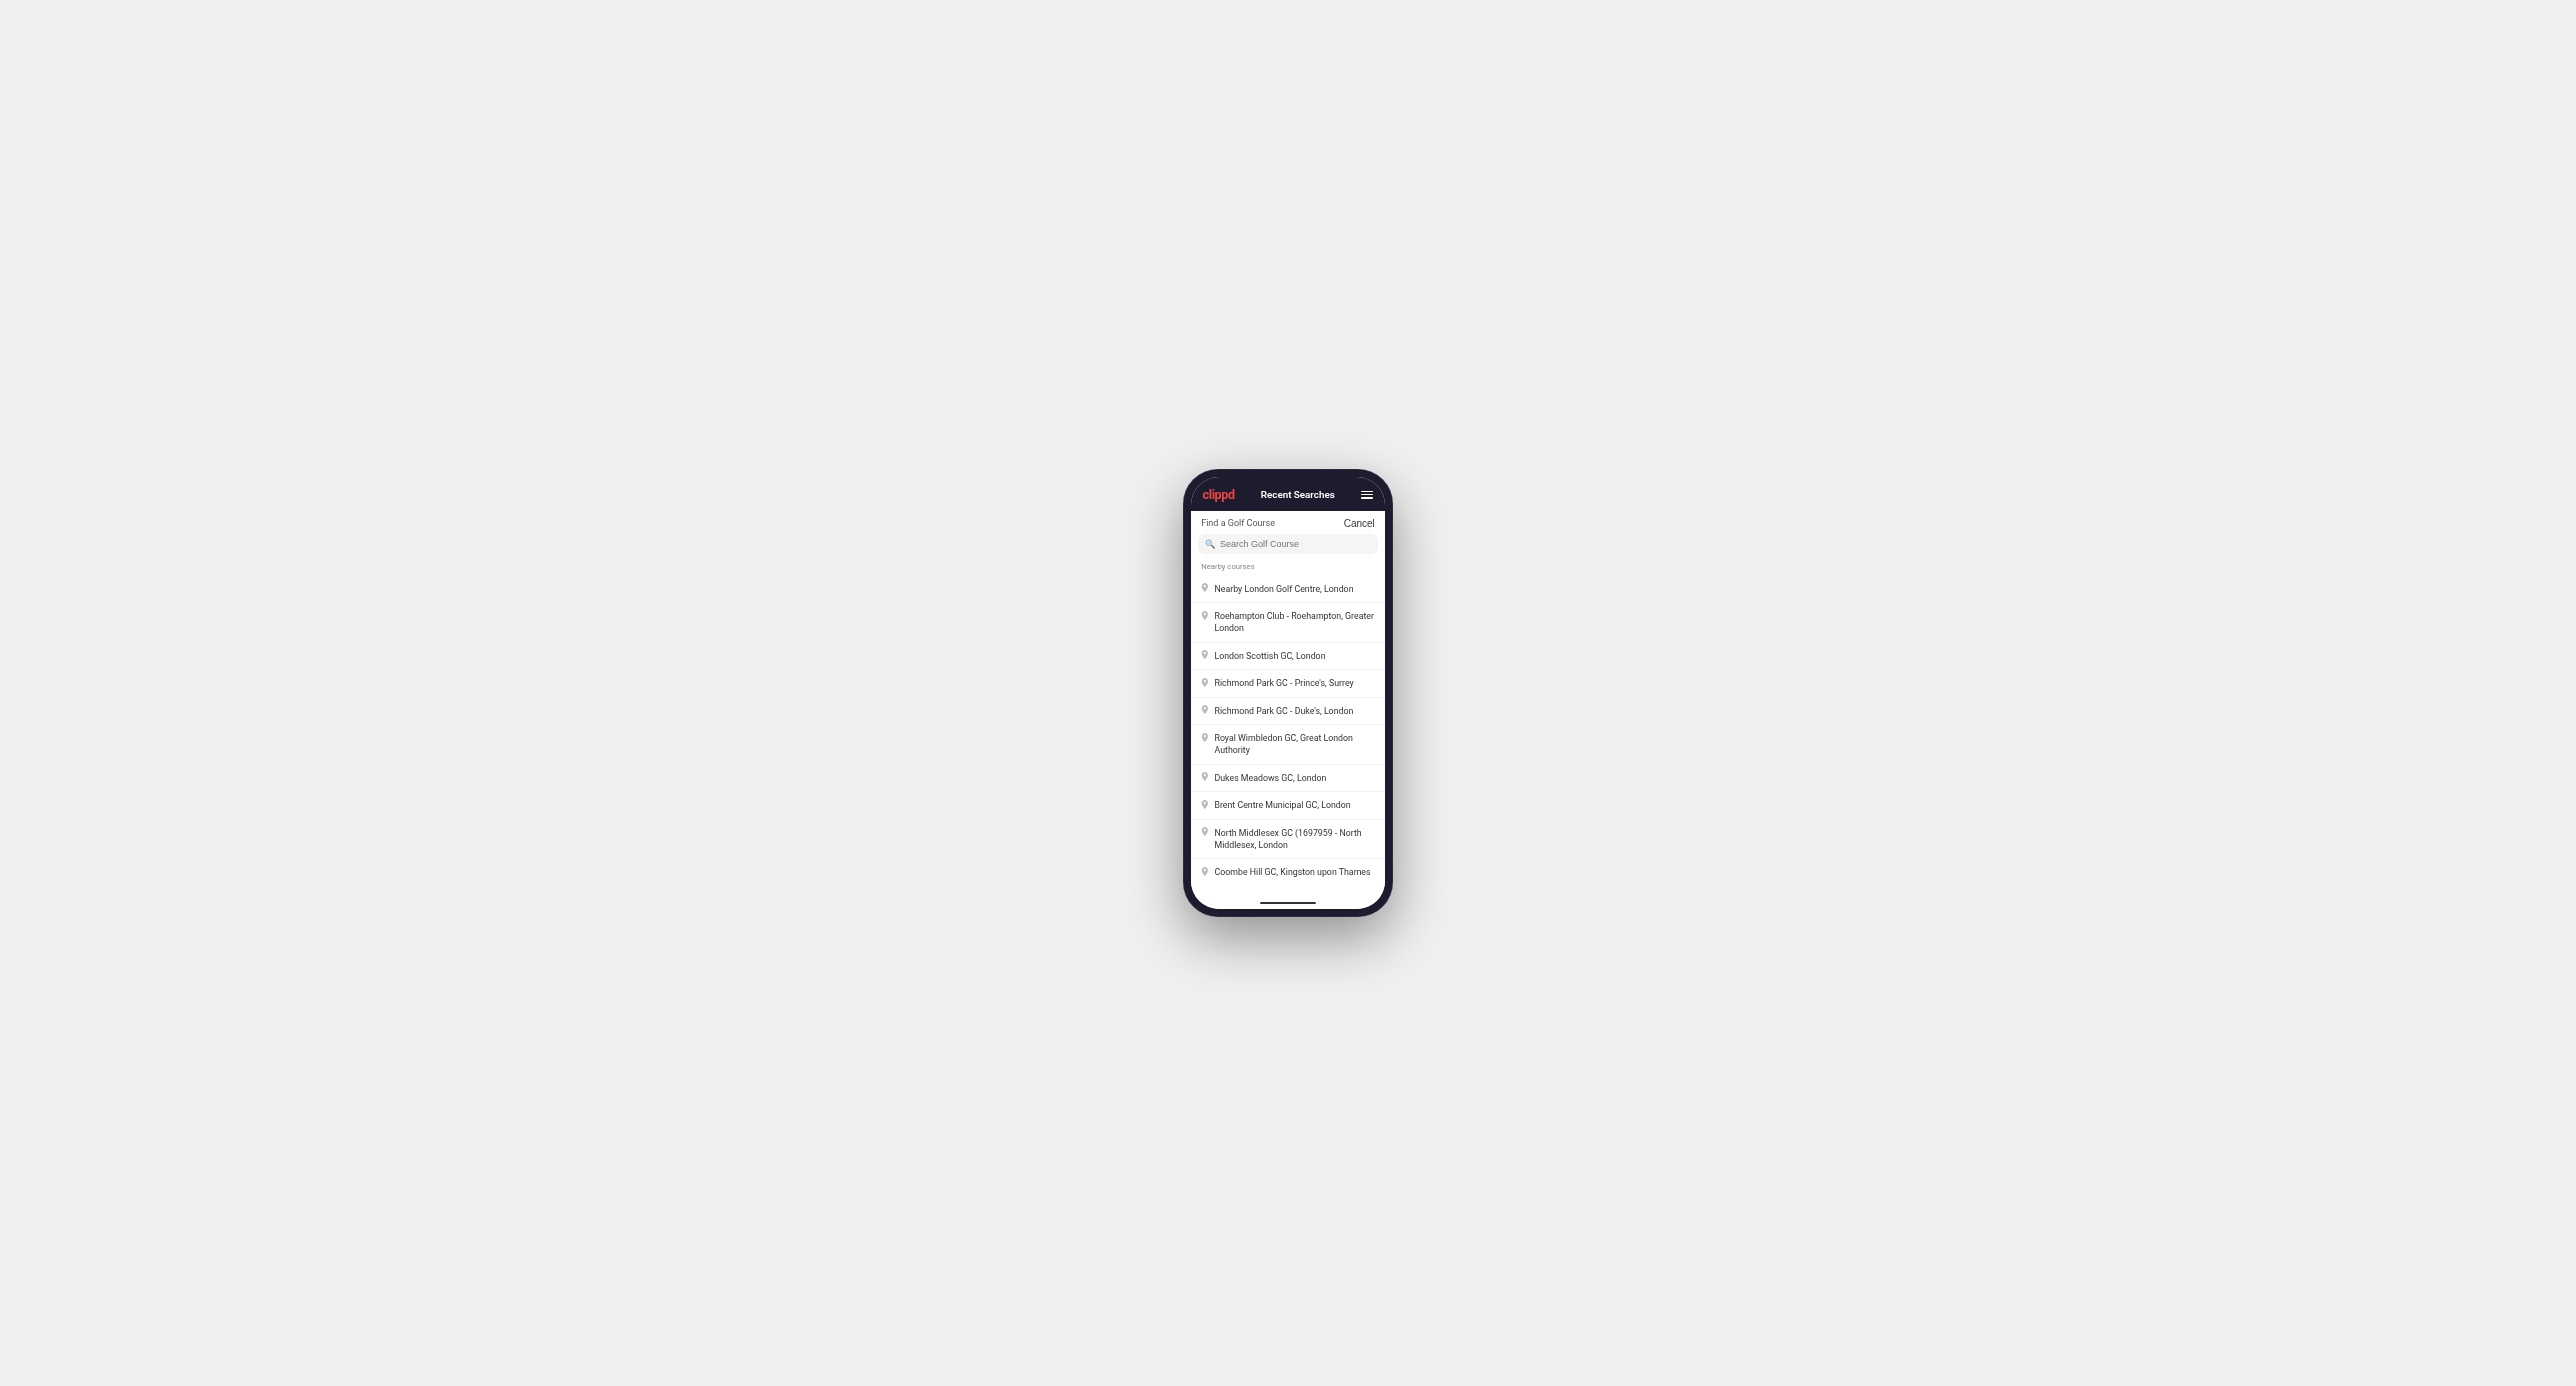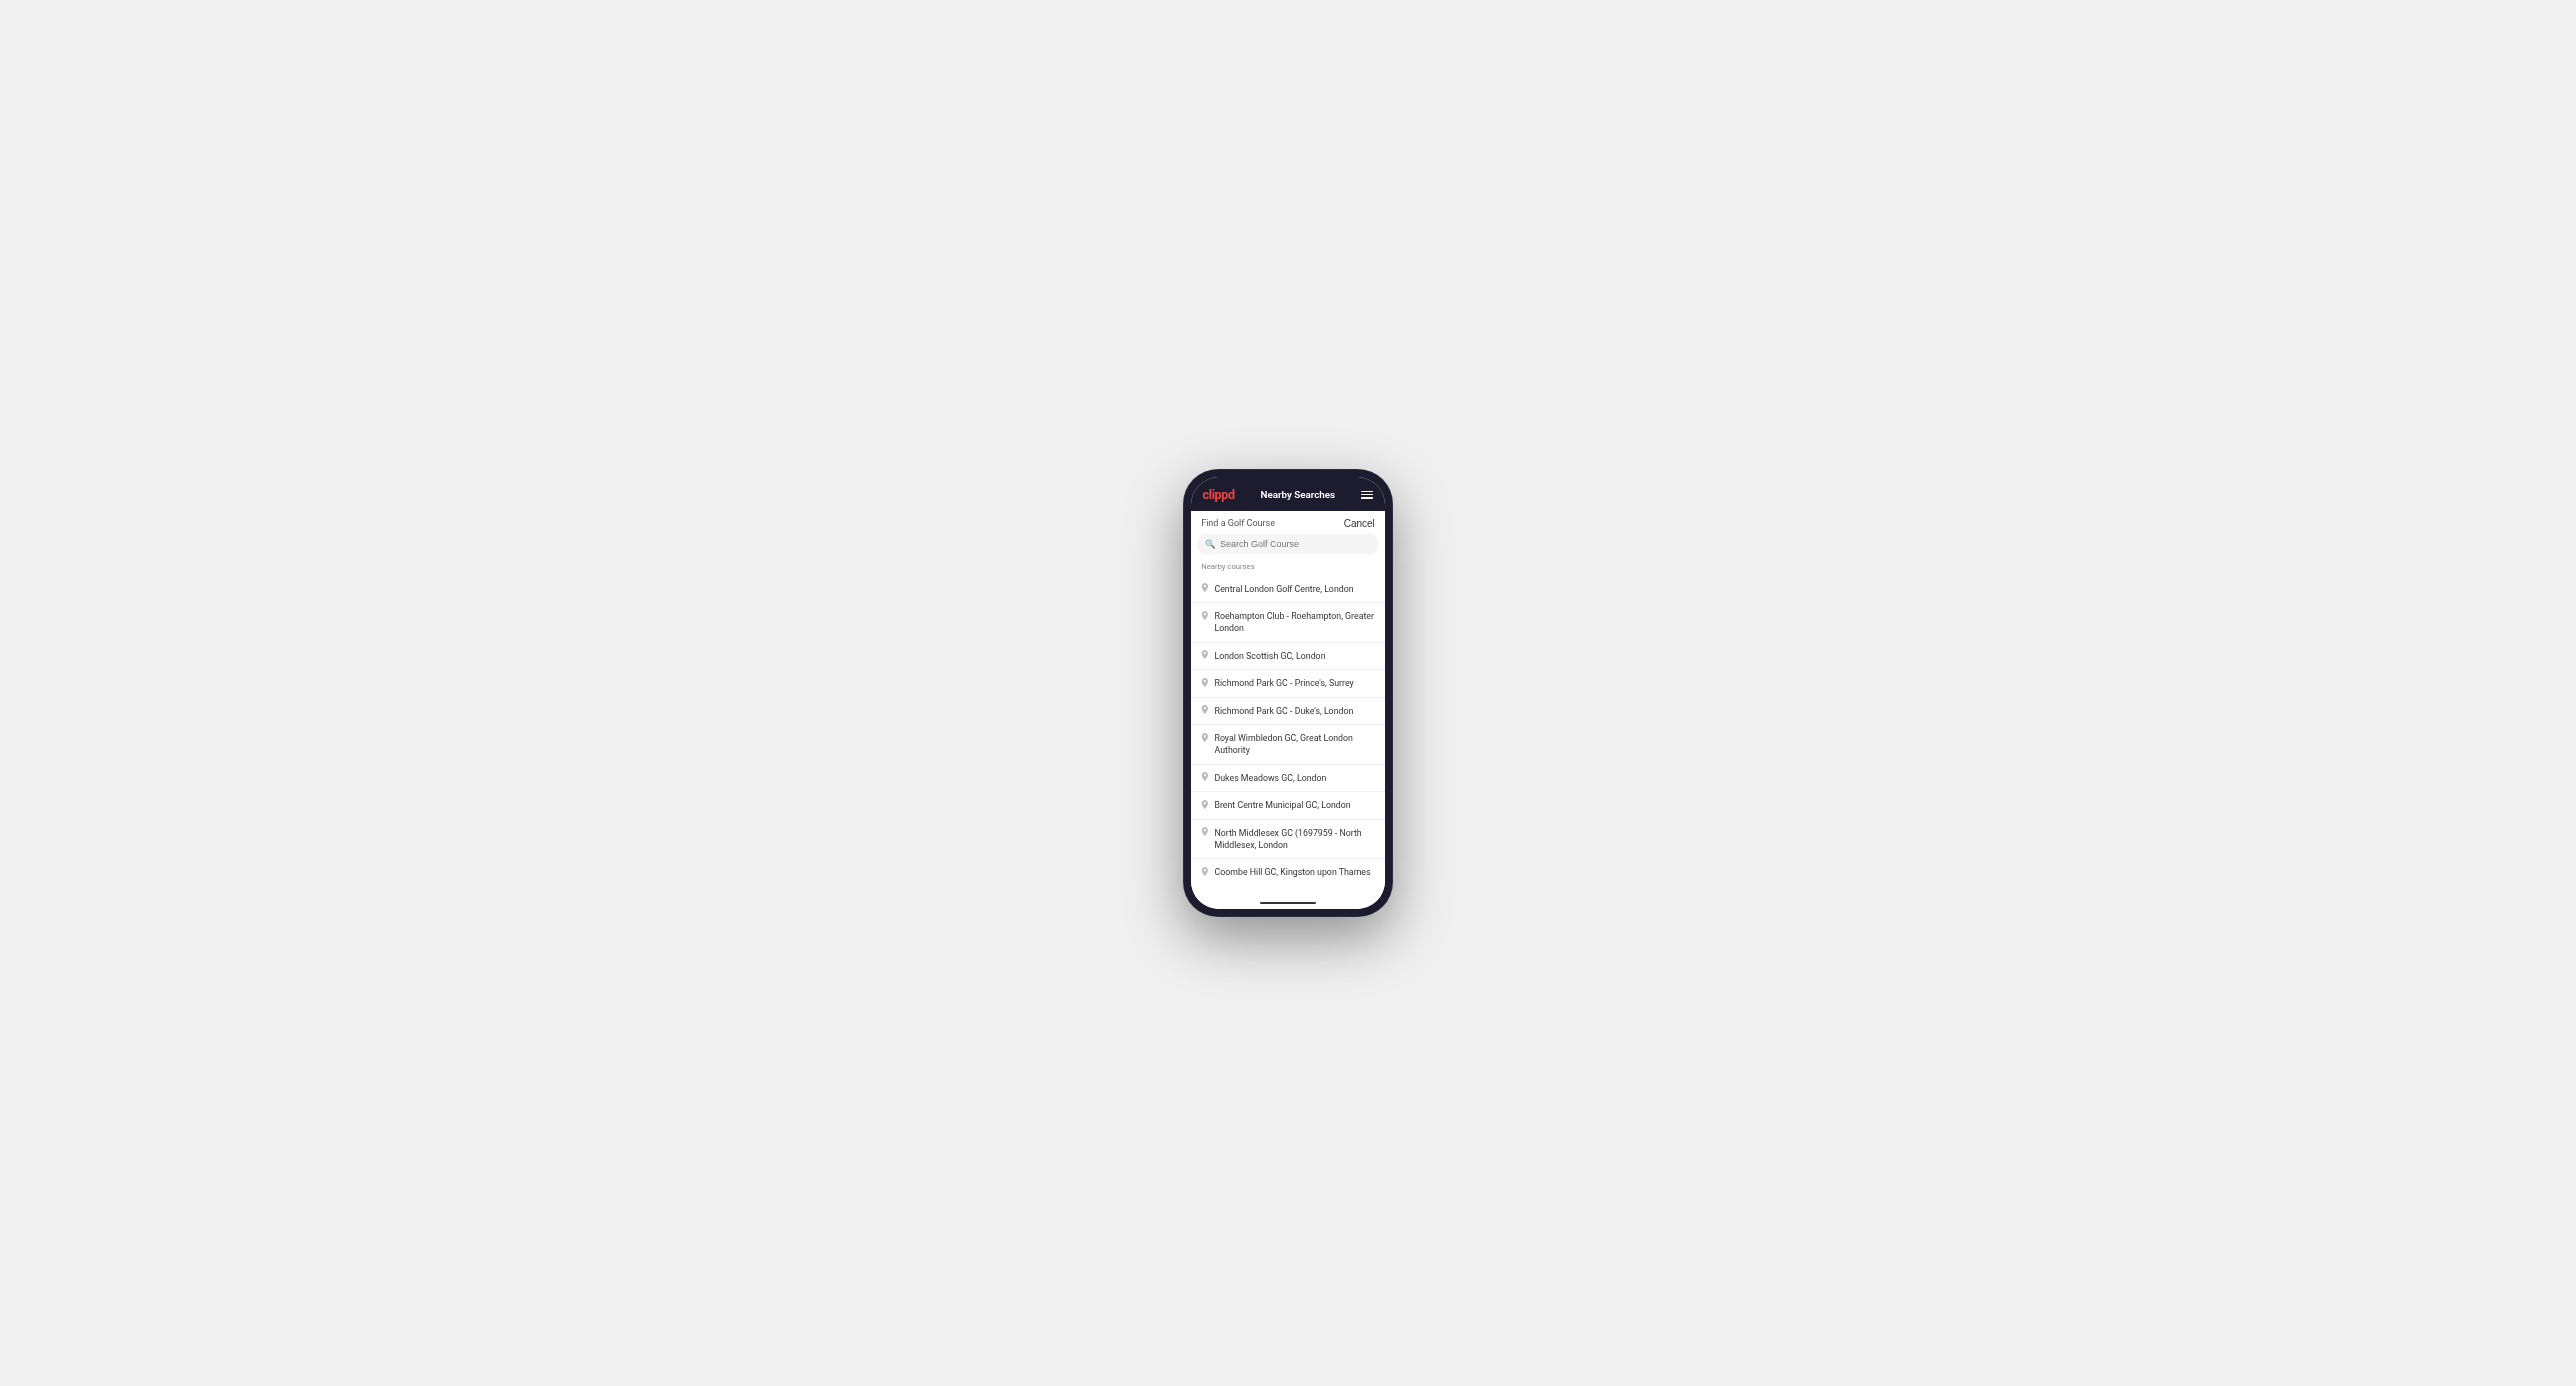--- a/index.html
+++ b/index.html
@@ -199,7 +199,7 @@
 
     <div class="app-header">
       <span class="app-logo">clippd</span>
-      <span class="app-title">Nearby Searches</span>
+      <span class="app-title">Recent Searches</span>
       <div class="menu-icon">
         <span></span>
         <span></span>

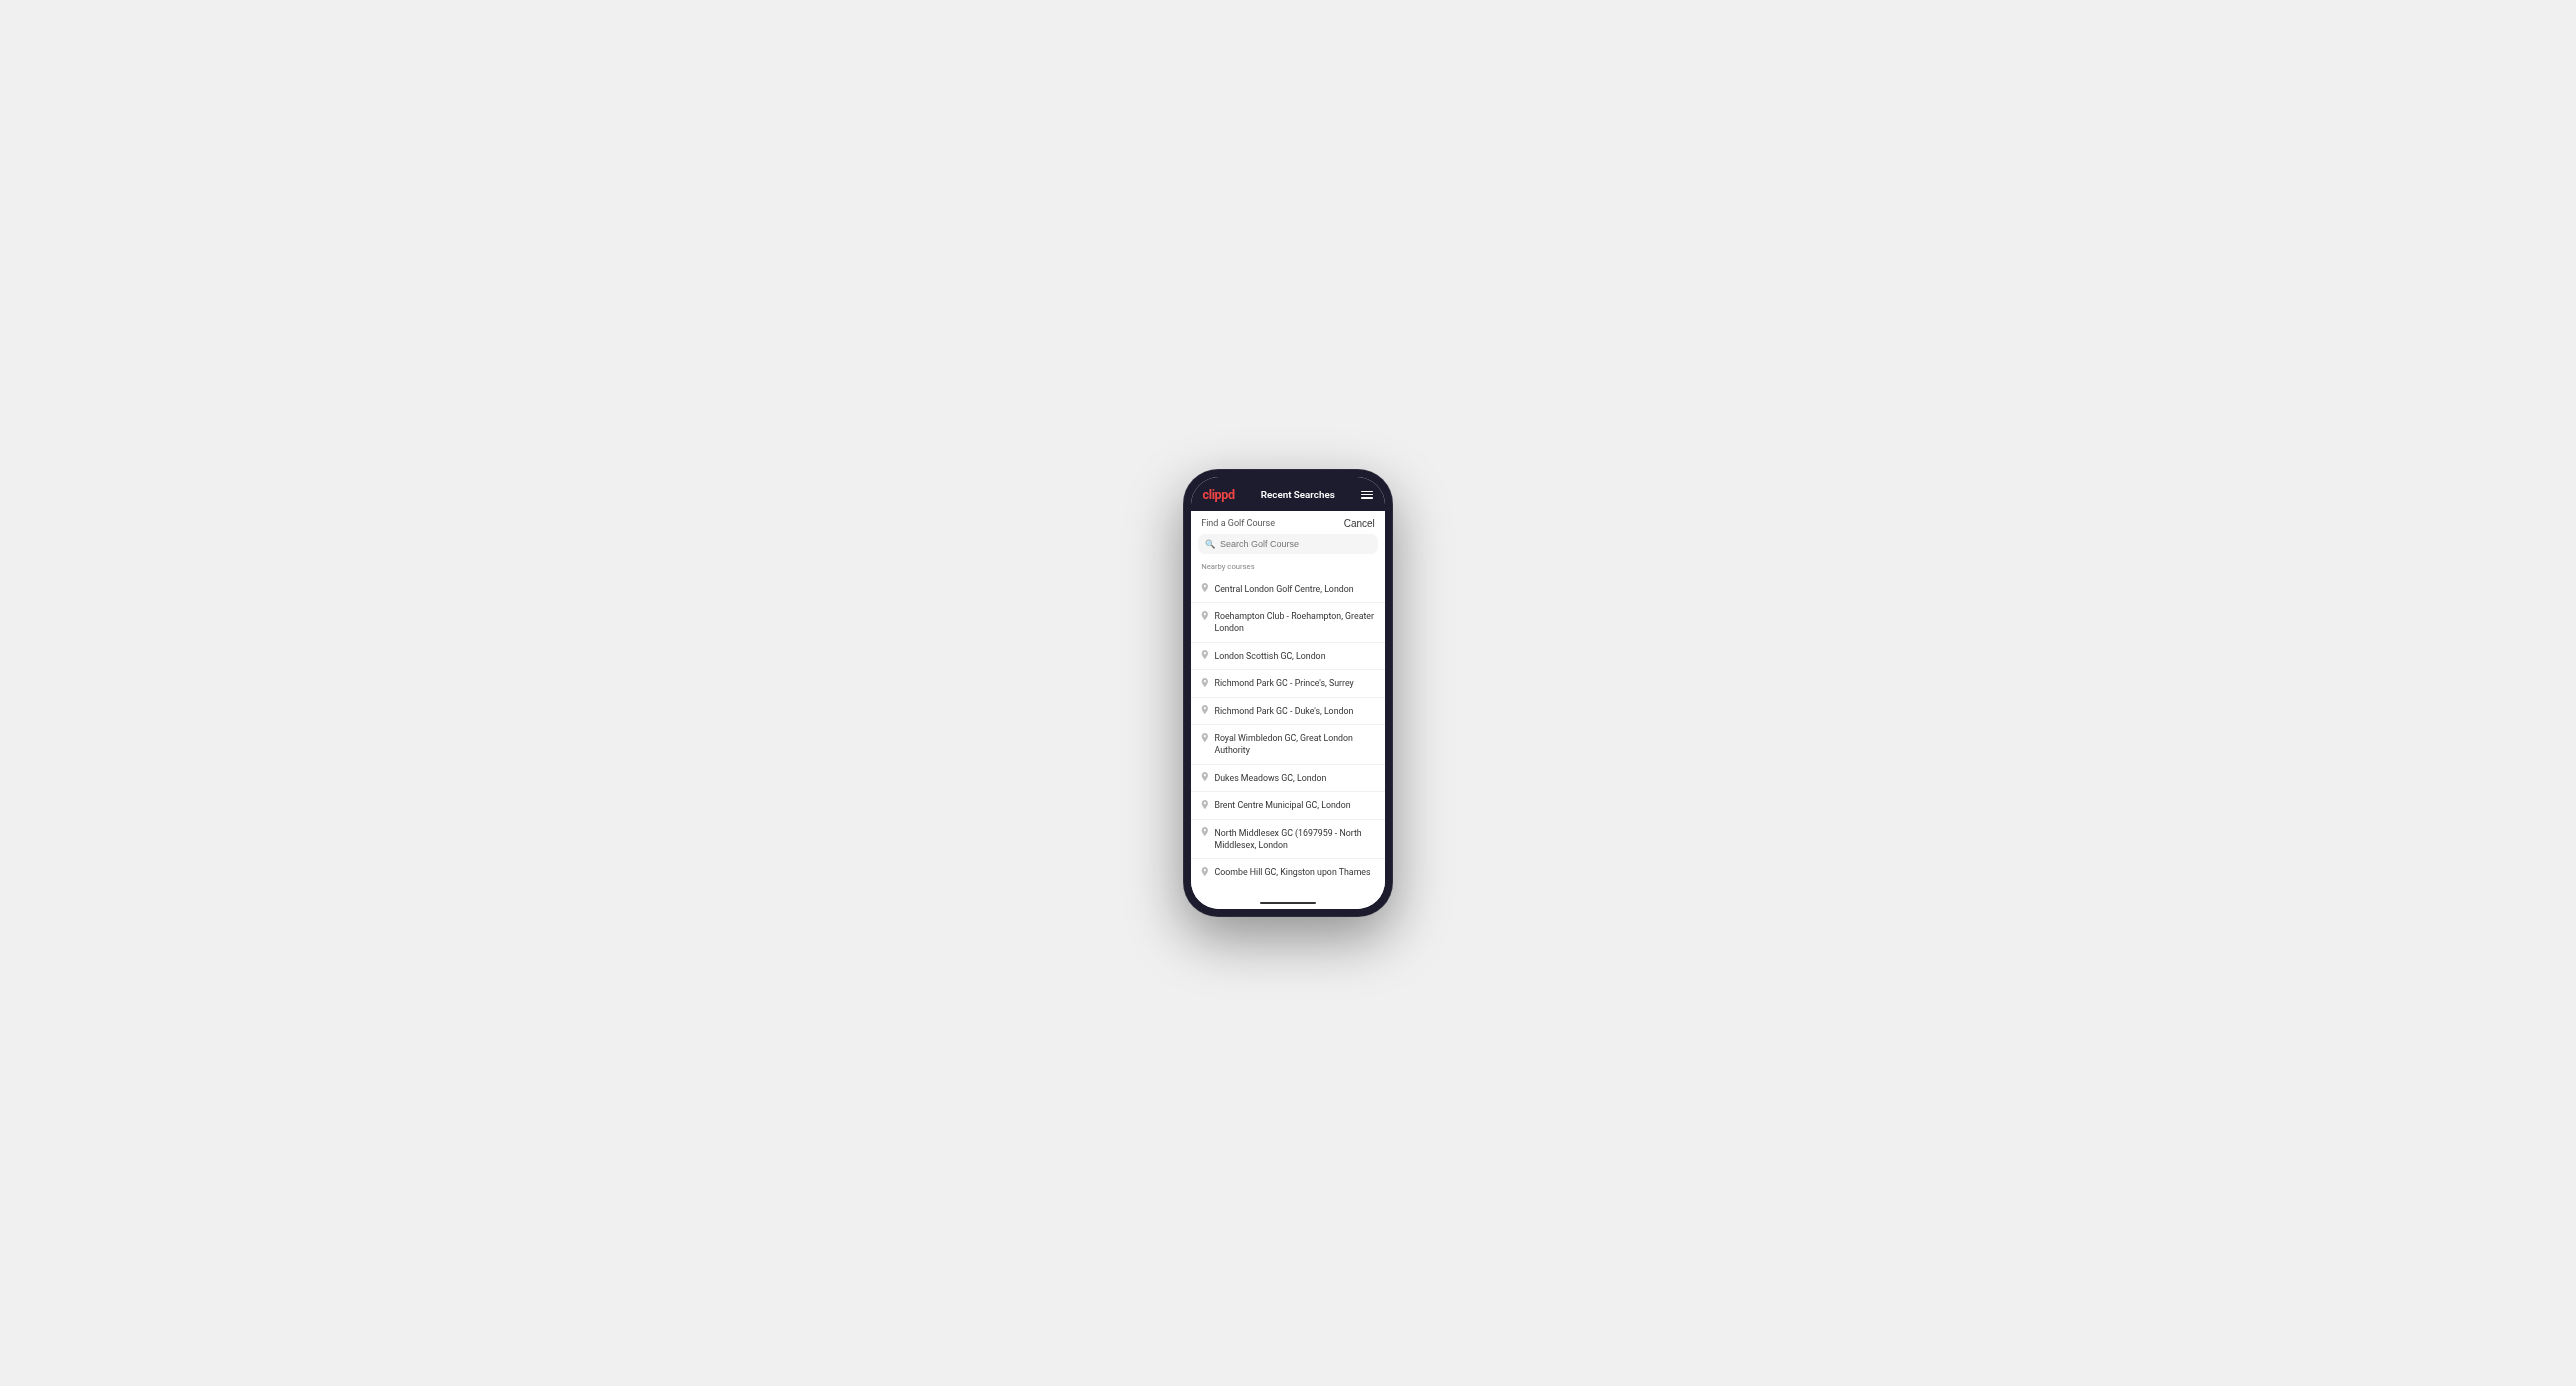--- a/index.html
+++ b/index.html
@@ -229,7 +229,7 @@
             <span class="pin-icon"><svg width="7.7" height="9.8" viewBox="0 0 11 14" fill="none" xmlns="http://www.w3.org/2000/svg">
       <path d="M5.5 0C3.01 0 1 2.01 1 4.5C1 7.88 5.5 13 5.5 13C5.5 13 10 7.88 10 4.5C10 2.01 7.99 0 5.5 0ZM5.5 6C4.67 6 4 5.33 4 4.5C4 3.67 4.67 3 5.5 3C6.33 3 7 3.67 7 4.5C7 5.33 6.33 6 5.5 6Z" fill="#bbb"></path>
     </svg></span>
-            <span class="course-name">Central London Golf Centre, London</span>
+            <span class="course-name">Nearby London Golf Centre, London</span>
           </div>
           <div class="course-item">
             <span class="pin-icon"><svg width="7.7" height="9.8" viewBox="0 0 11 14" fill="none" xmlns="http://www.w3.org/2000/svg">

